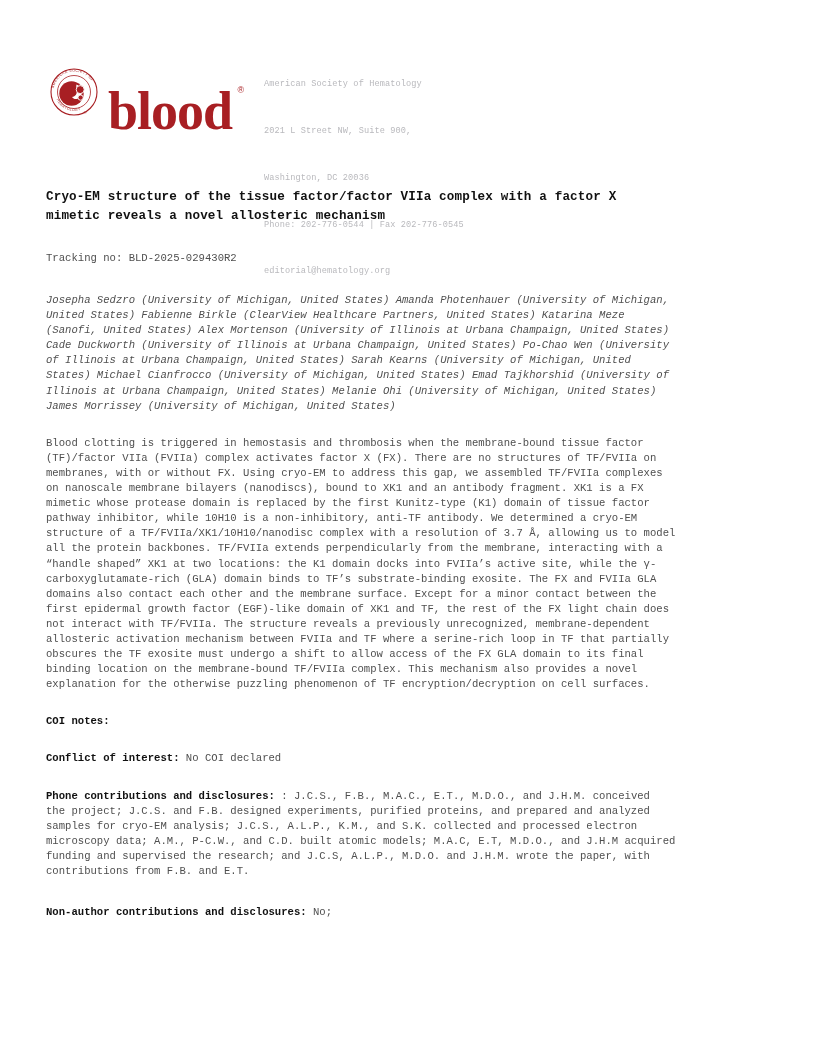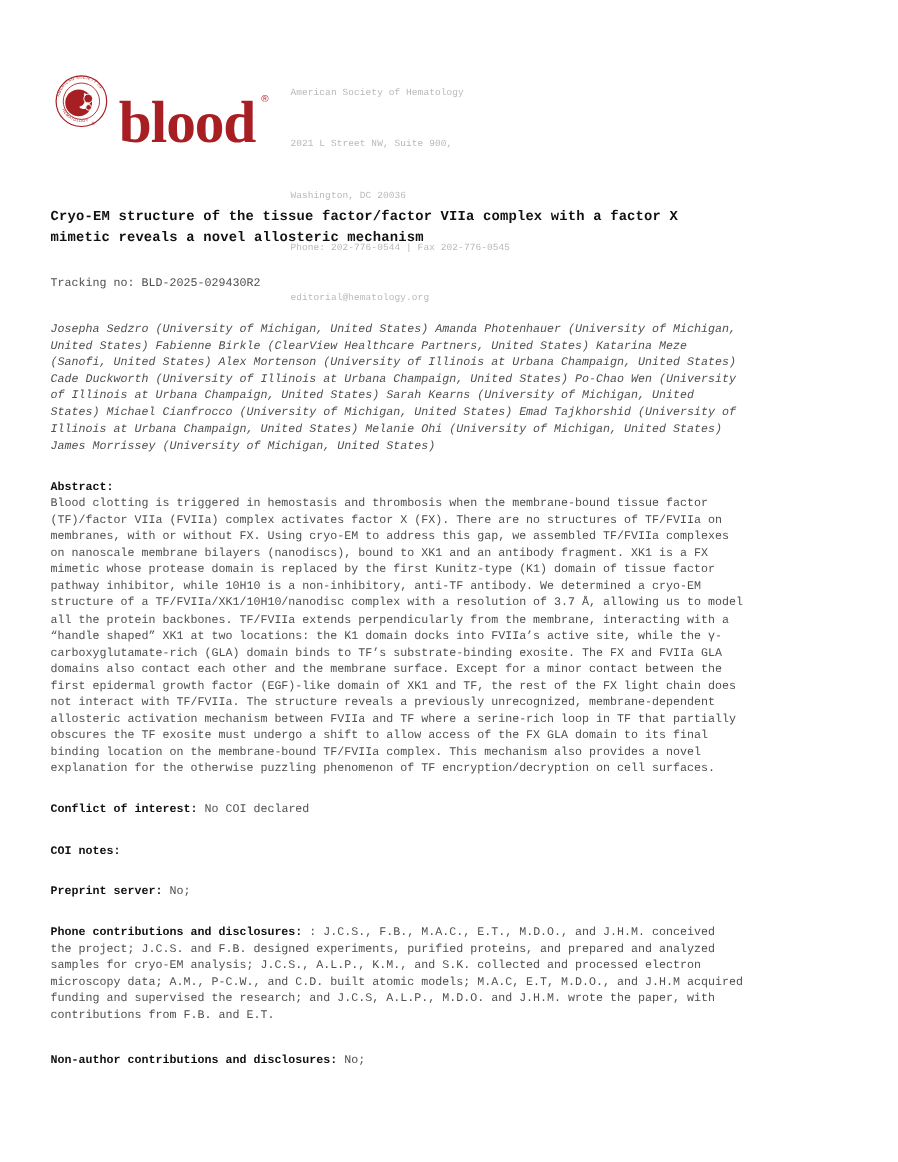--- a/index.html
+++ b/index.html
@@ -203,7 +203,6 @@
 James Morrissey (University of Michigan, United States)</div>
 
   <div class="block">
-    <div class="block-heading abstract-head">Abstract:</div>
     <div class="para">Blood clotting is triggered in hemostasis and thrombosis when the membrane-bound tissue factor
 (TF)/factor VIIa (FVIIa) complex activates factor X (FX). There are no structures of TF/FVIIa on
 membranes, with or without FX. Using cryo-EM to address this gap, we assembled TF/FVIIa complexes

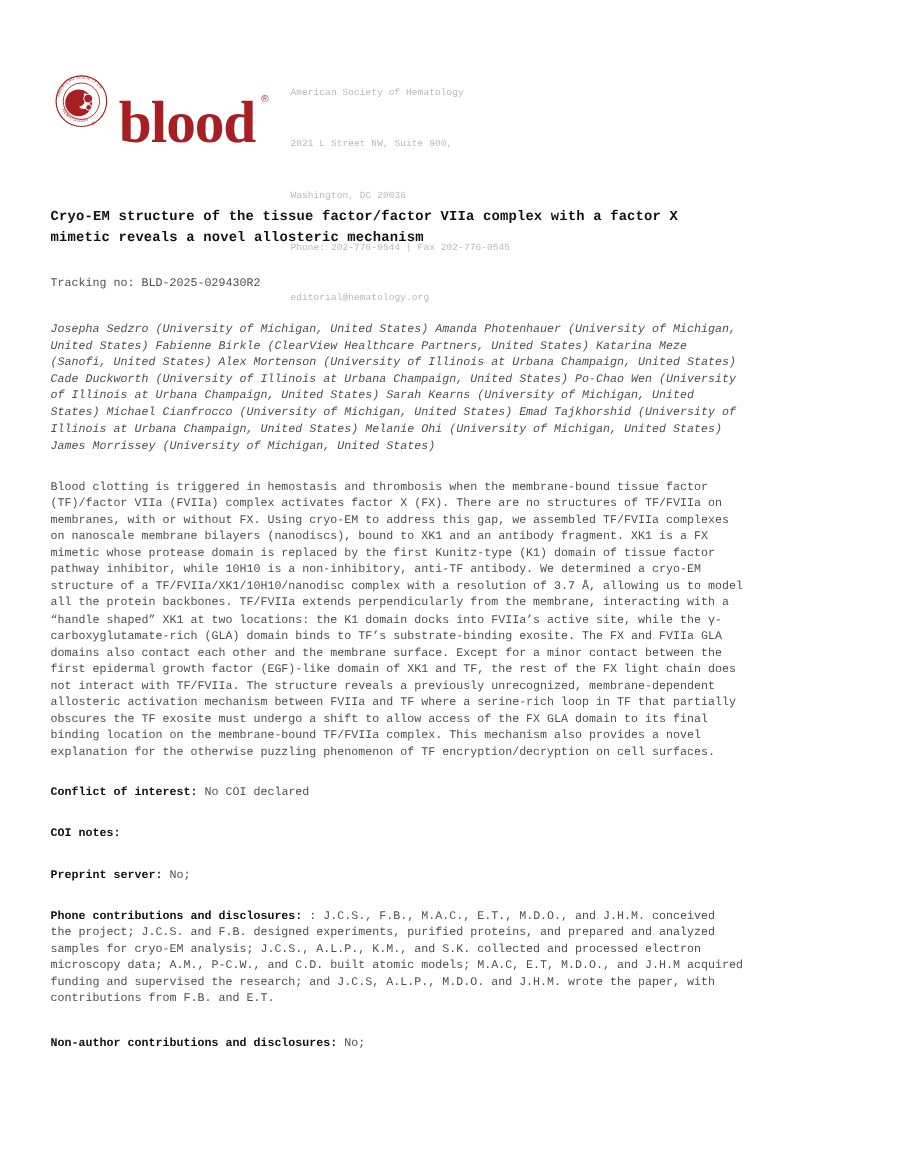--- a/index.html
+++ b/index.html
@@ -223,11 +223,11 @@
   </div>
 
   <div class="field-row">
+    <span class="field-label">COI notes:</span><span class="field-value inline-run"></span>
+  </div>
+
+  <div class="field-row">
     <span class="field-label">Conflict of interest:</span><span class="field-value inline-run"> No COI declared</span>
-  </div>
-
-  <div class="field-row">
-    <span class="field-label">COI notes:</span><span class="field-value inline-run"></span>
   </div>
 
   <div class="field-row">

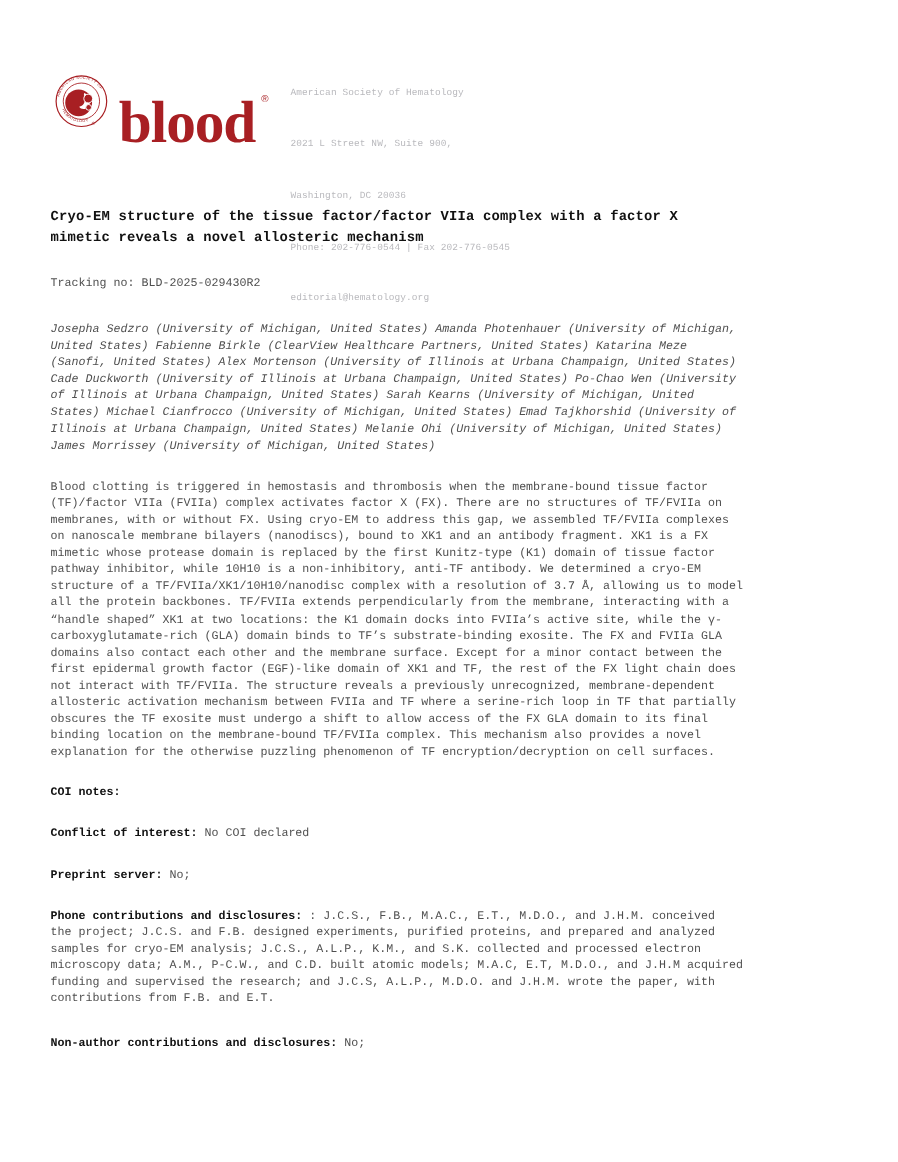--- a/index.html
+++ b/index.html
@@ -230,9 +230,6 @@
     <span class="field-label">Conflict of interest:</span><span class="field-value inline-run"> No COI declared</span>
   </div>
 
-  <div class="field-row">
-    <span class="field-label">Preprint server:</span><span class="field-value inline-run"> No;</span>
-  </div>
 
   <div class="field-row">
     <span class="field-label">Phone contributions and disclosures:</span><span class="field-value inline-run"> : J.C.S., F.B., M.A.C., E.T., M.D.O., and J.H.M. conceived

